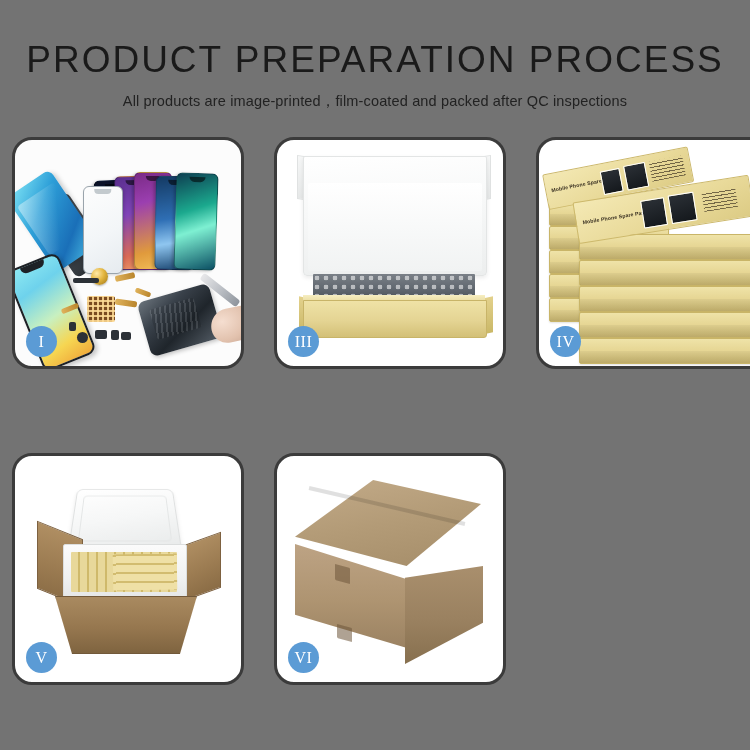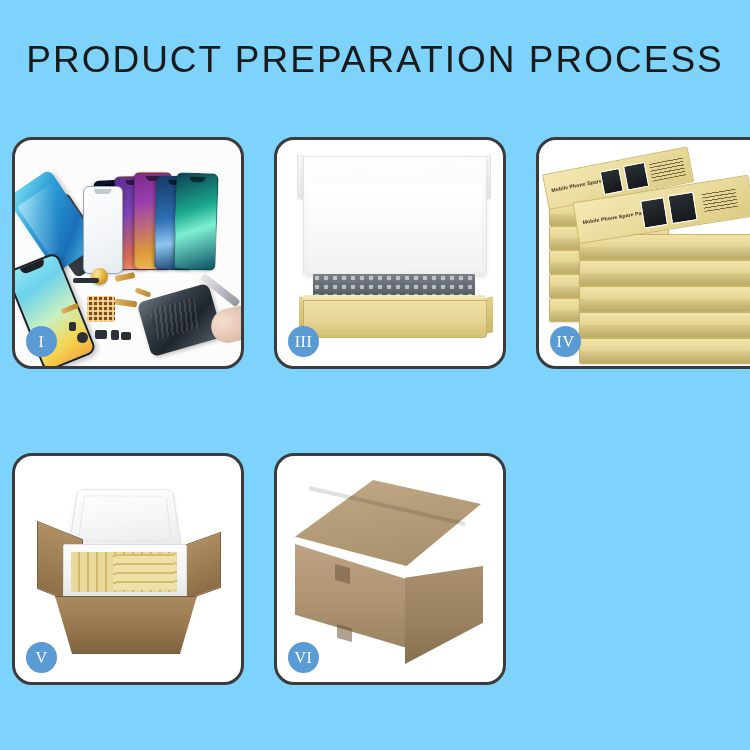--- a/index.html
+++ b/index.html
@@ -18,7 +18,7 @@
     position: relative;
     width: 750px;
     height: 750px;
-    background: #7dd3fc;
+    background: #737373;
   }
 
   

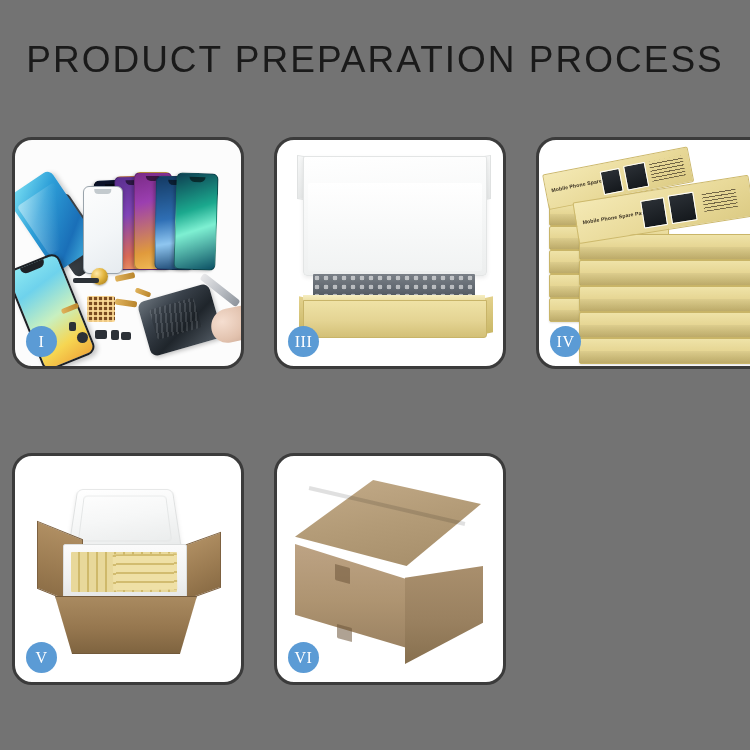--- a/index.html
+++ b/index.html
@@ -506,6 +506,7 @@
 
   <div class="header">
     <h1 class="title">PRODUCT PREPARATION PROCESS</h1>
+    <p class="subtitle">All products are image-printed，film-coated and packed after QC inspections</p>
   </div>
 
   <div class="grid">

